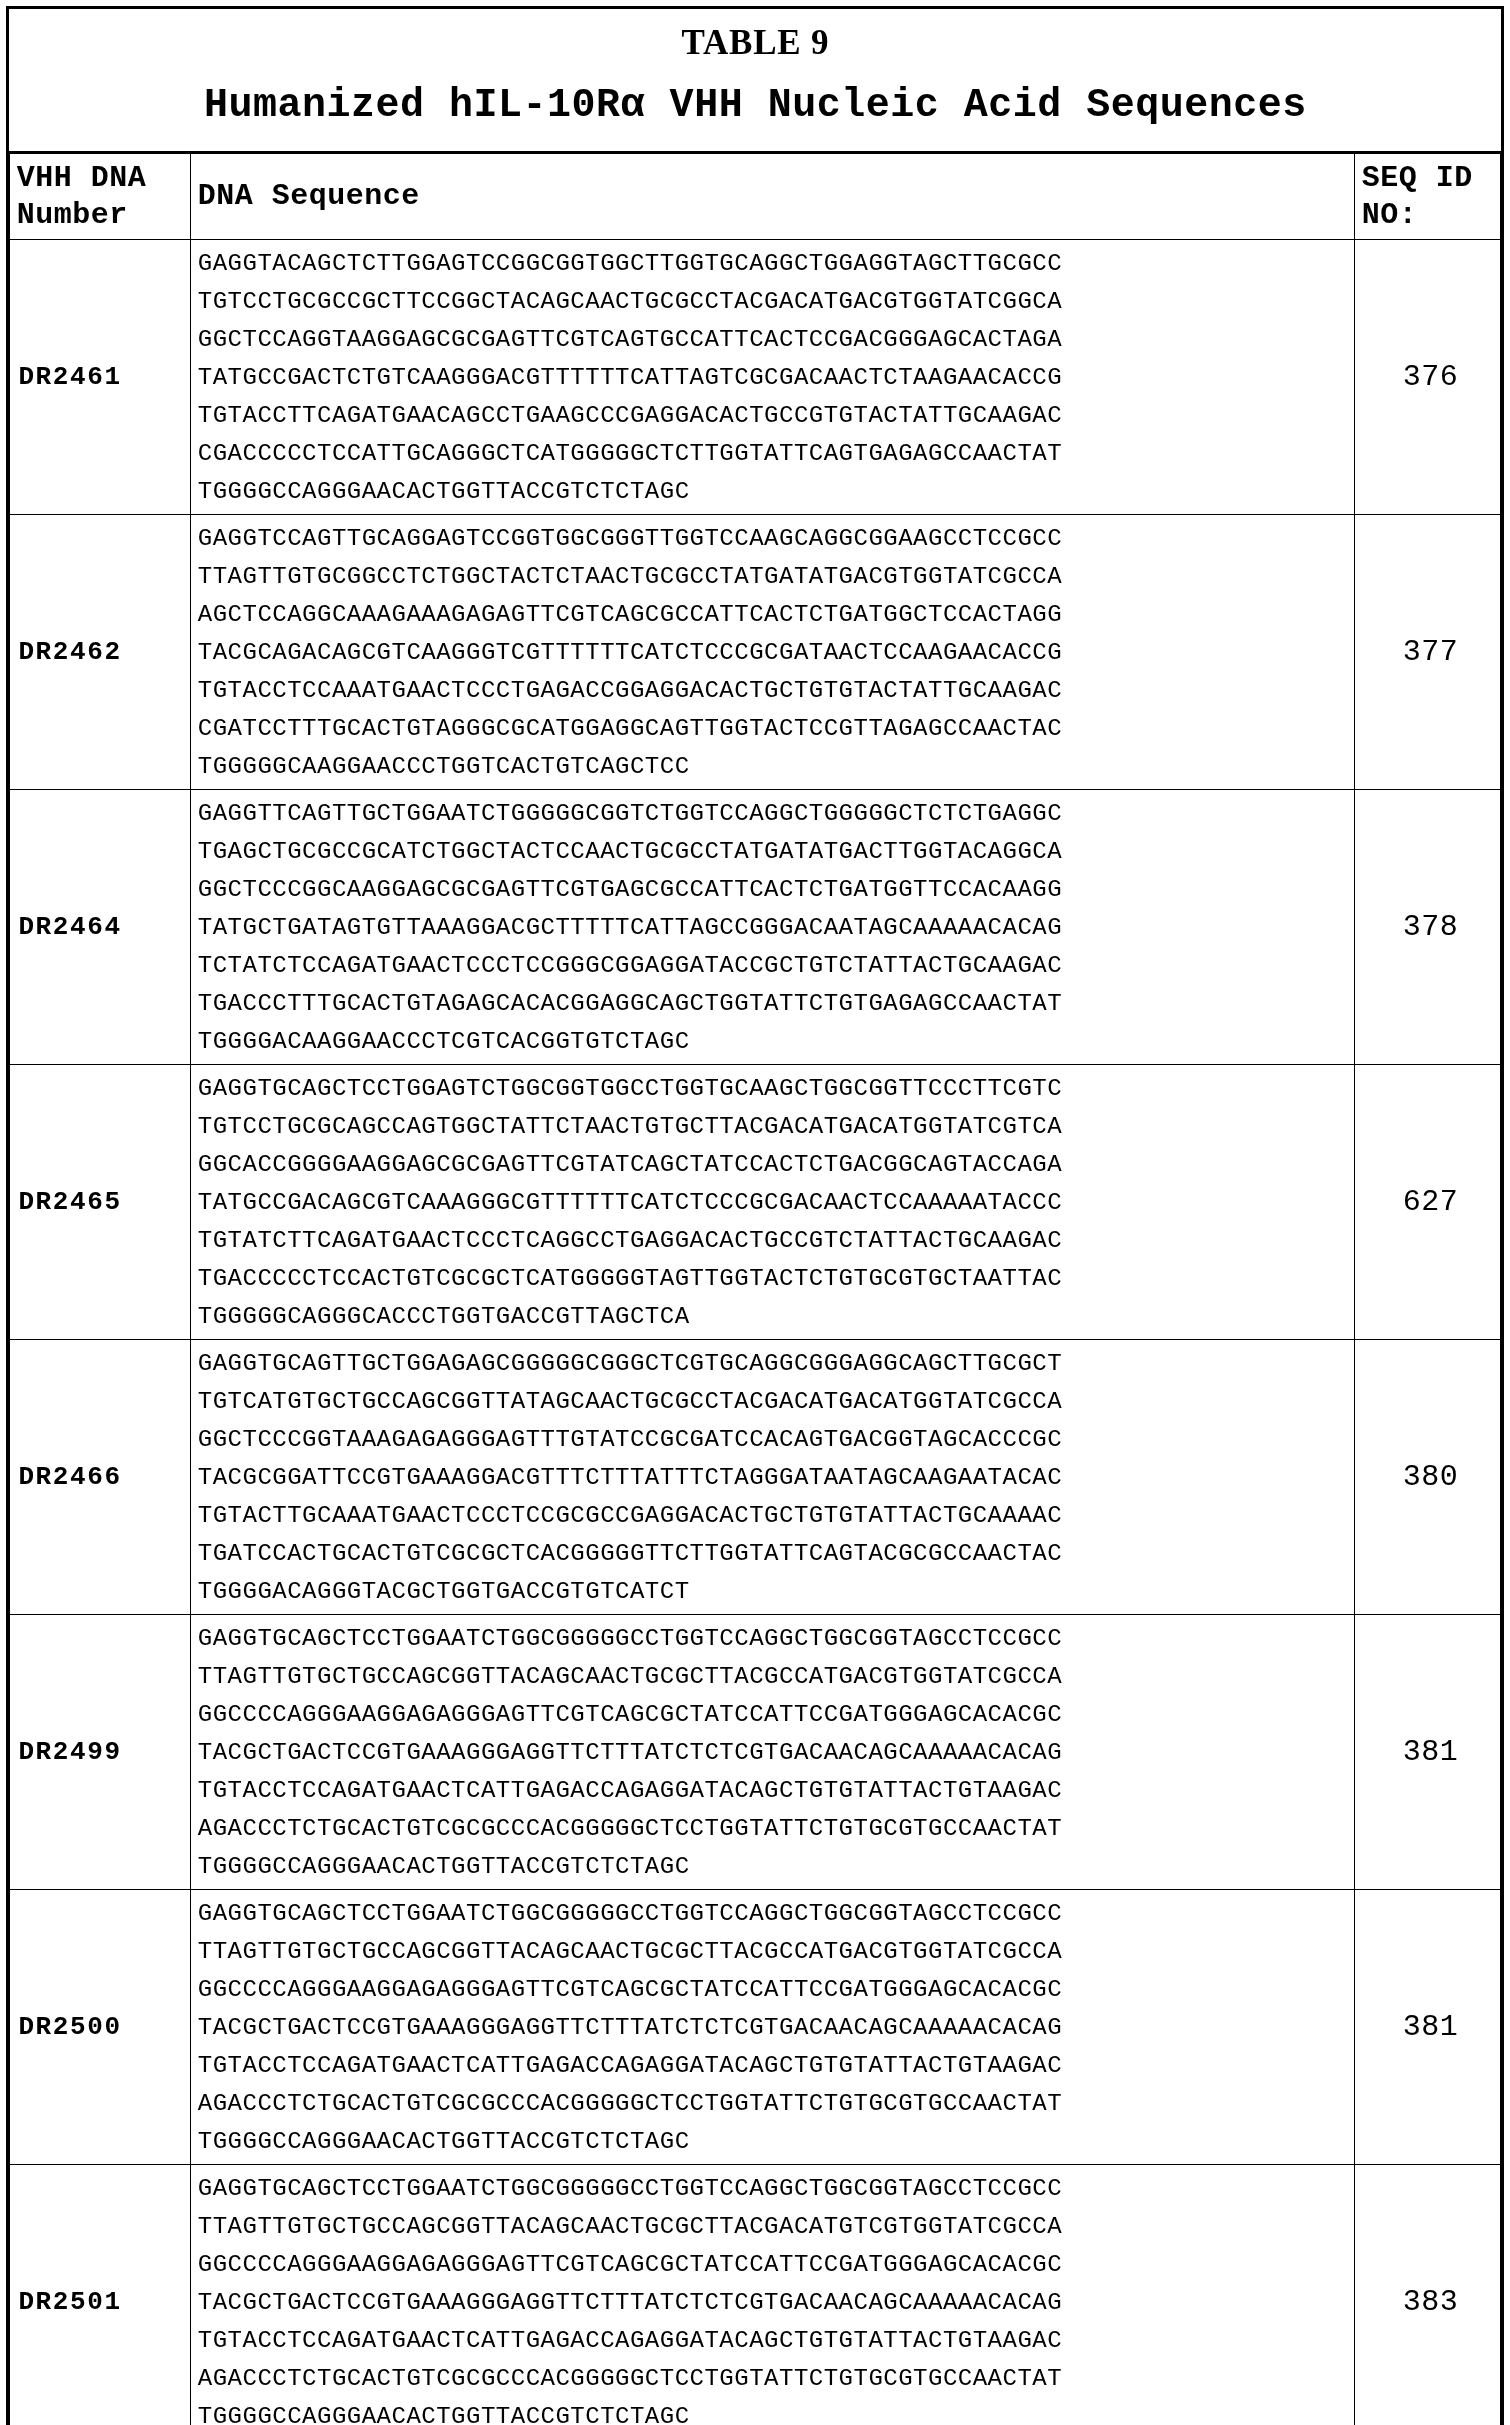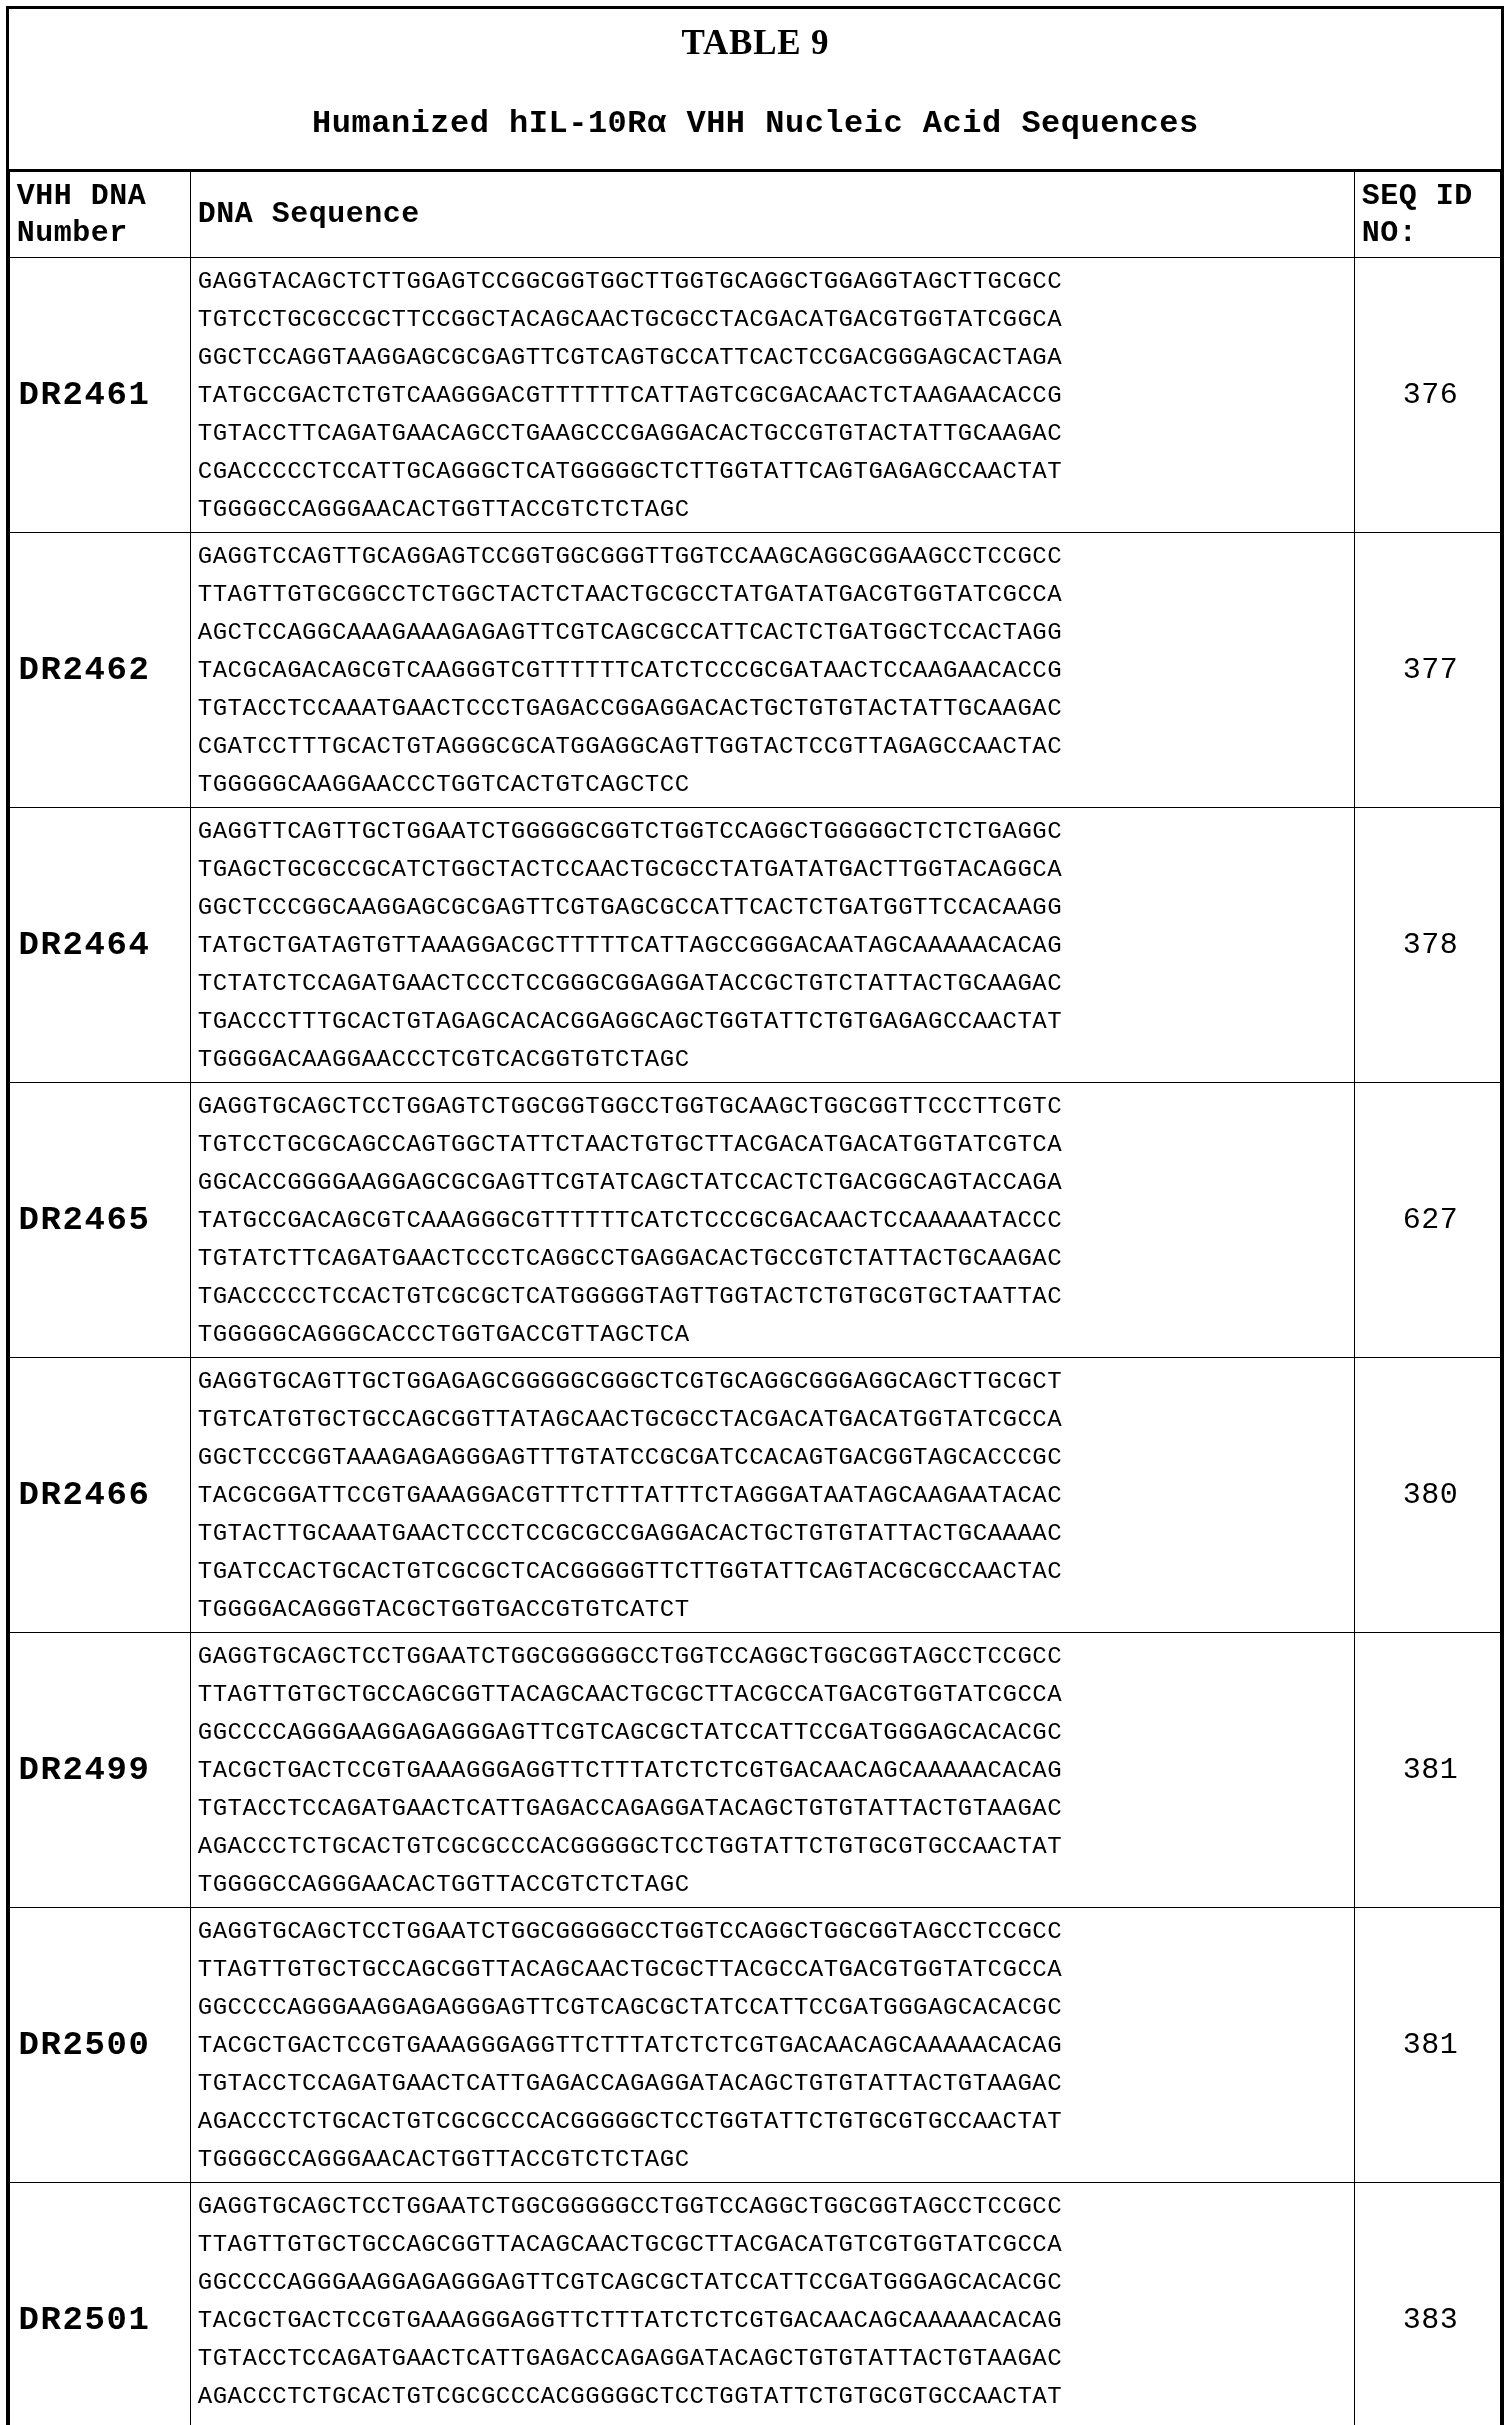--- a/index.html
+++ b/index.html
@@ -35,9 +35,9 @@
   .table-subtitle {
     font-family: "Liberation Mono", monospace;
     font-weight: bold;
-    font-size: 32px;
+    font-size: 40px;
     line-height: 37px;
-    margin-top: 42px;
+    margin-top: 24px;
     letter-spacing: 0.5px;
     white-space: nowrap;
   }

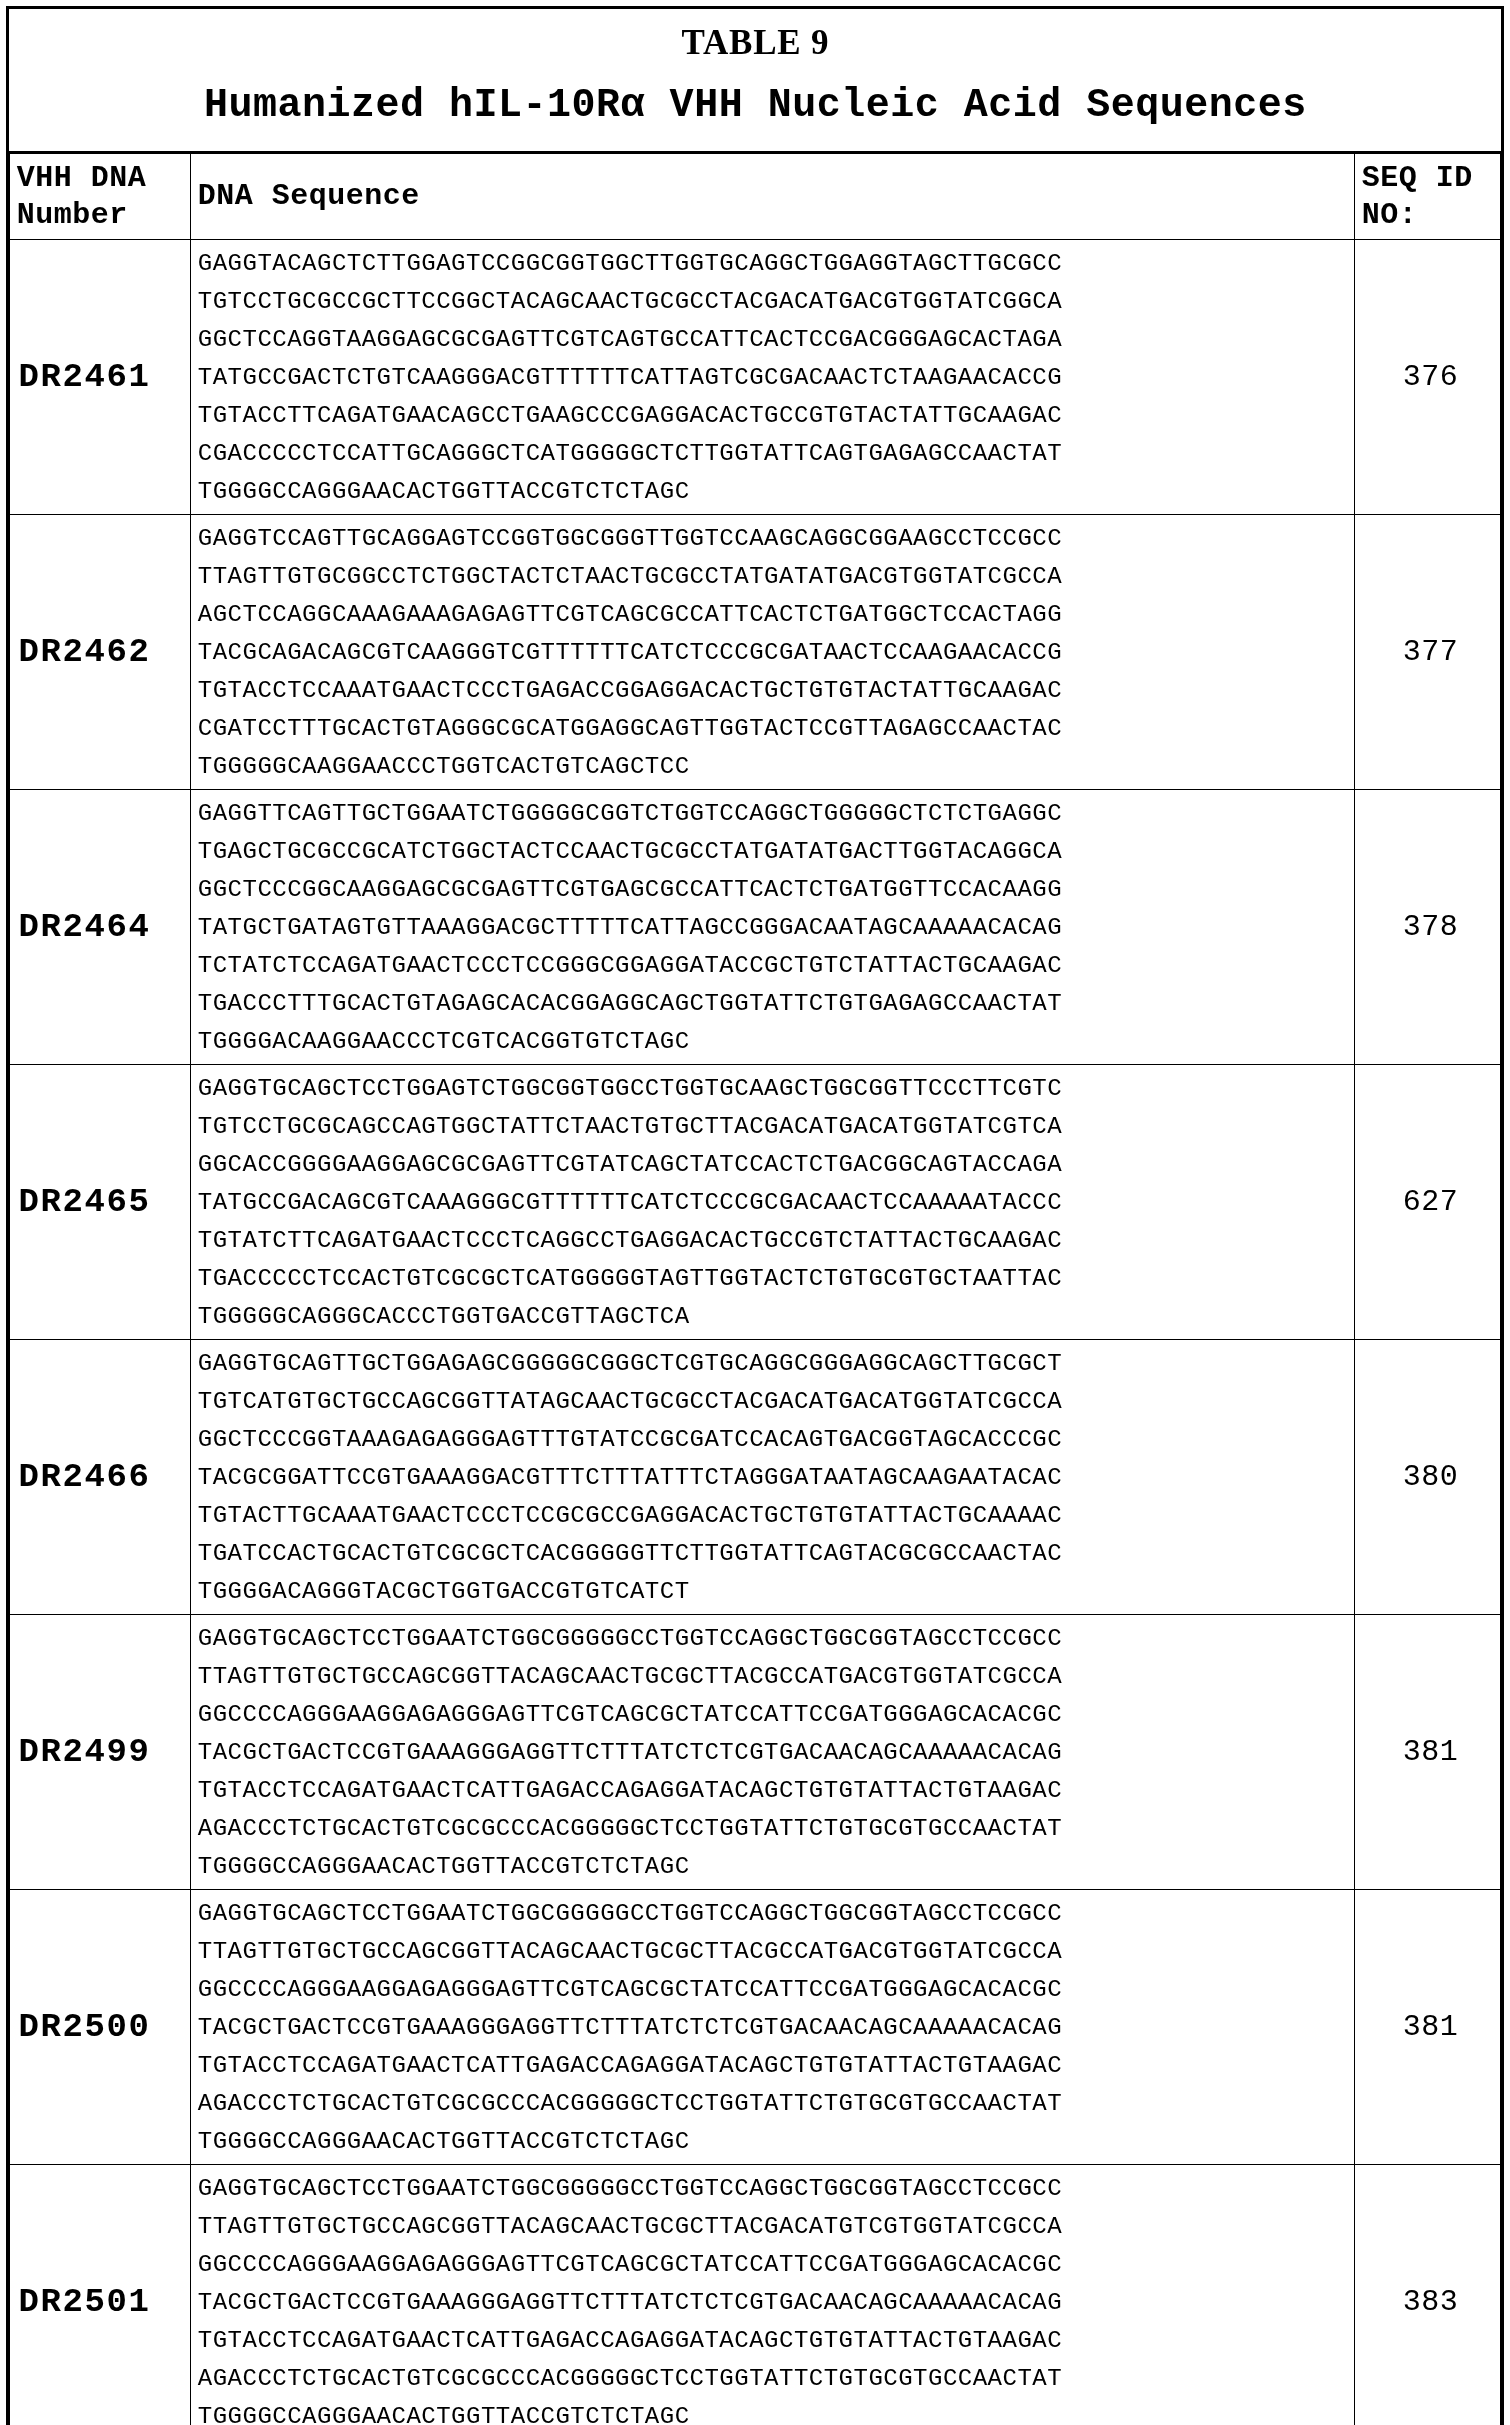--- a/index.html
+++ b/index.html
@@ -69,7 +69,7 @@
   td.vhh-cell {
     font-family: "Liberation Mono", monospace;
     font-weight: bold;
-    font-size: 34px;
+    font-size: 26px;
     vertical-align: middle;
     text-align: left;
     padding-left: 8px;

